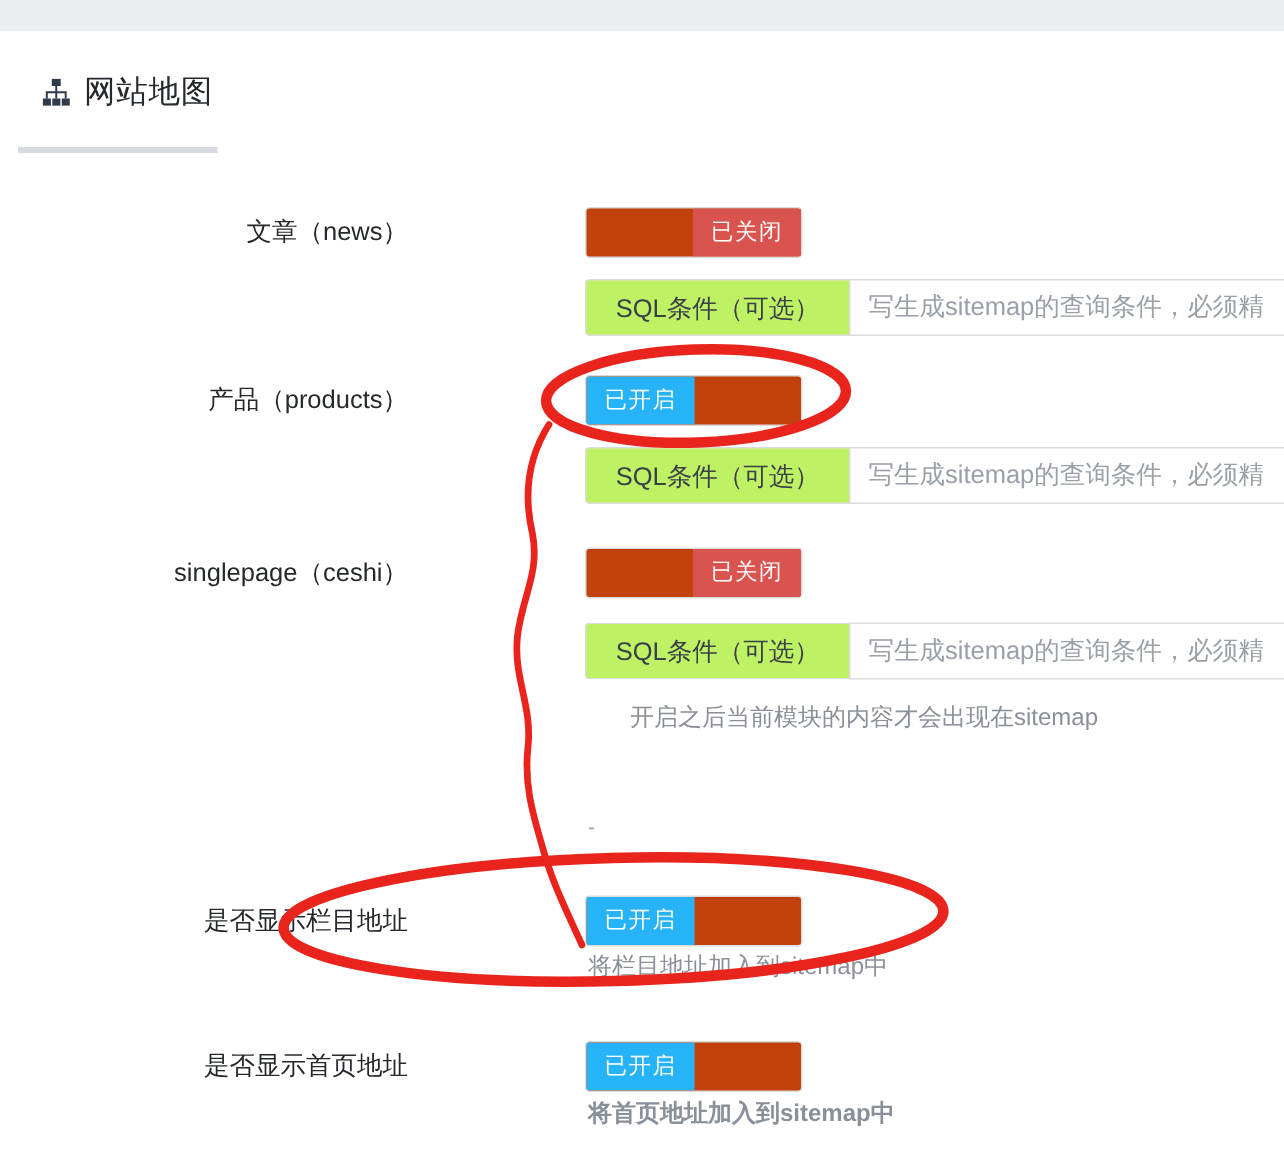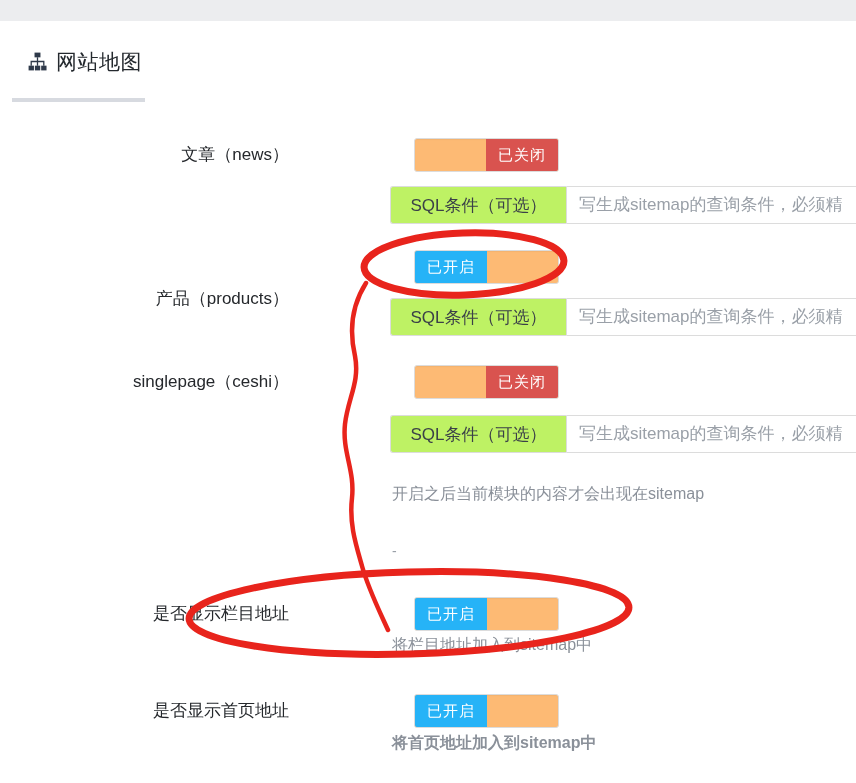--- a/index.html
+++ b/index.html
@@ -75,7 +75,7 @@
 
   .row-label {
     position: absolute;
-    right: 567px;   
+    right: 584px;   
     top: 0;
     text-align: right;
     font-size: 17px;

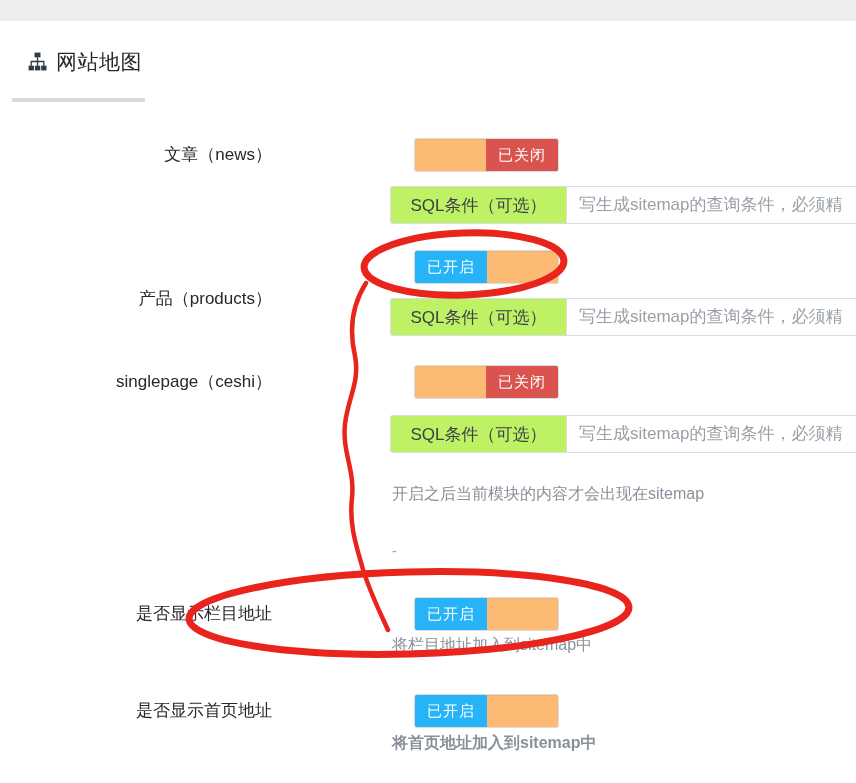--- a/index.html
+++ b/index.html
@@ -92,11 +92,10 @@
     height: 34px;
     border: 1px solid #dcdcdc;
     border-radius: 3px;
-    background: #fdba74;
+    background: #c2410c;
     overflow: hidden;
     cursor: pointer;
     box-shadow: 0 1px 1px rgba(0,0,0,0.04) inset;
-    margin-left: 24px;
   }
   .switch .knob {
     position: absolute;

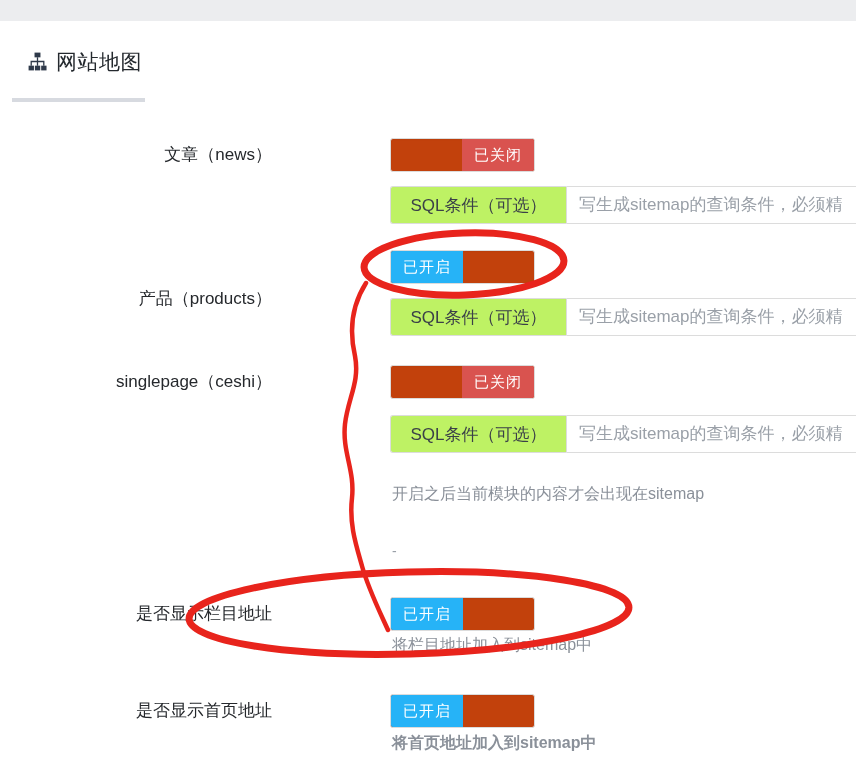--- a/index.html
+++ b/index.html
@@ -215,7 +215,7 @@
     </div>
 
     <div class="form-row">
-      <div class="row-label" style="top:150px;margin-top:32px;">产品（products）</div>
+      <div class="row-label" style="top:150px;">产品（products）</div>
 
       <div class="switch on" style="top:150px;">
         <span class="knob">已开启</span>

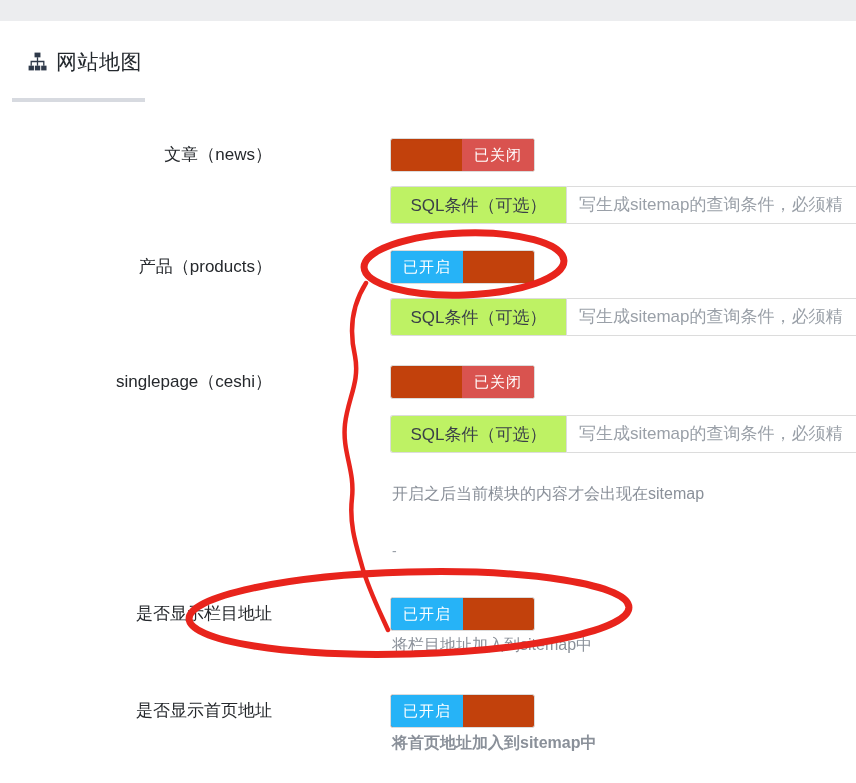--- a/index.html
+++ b/index.html
@@ -240,7 +240,7 @@
       </div>
     </div>
 
-    <div class="help-text" style="top:383px;">开启之后当前模块的内容才会出现在sitemap</div>
+    <div class="help-text" style="top:368px;margin-left:28px;">开启之后当前模块的内容才会出现在sitemap</div>
 
     <div class="help-text dash" style="top:440px;">-</div>
 

